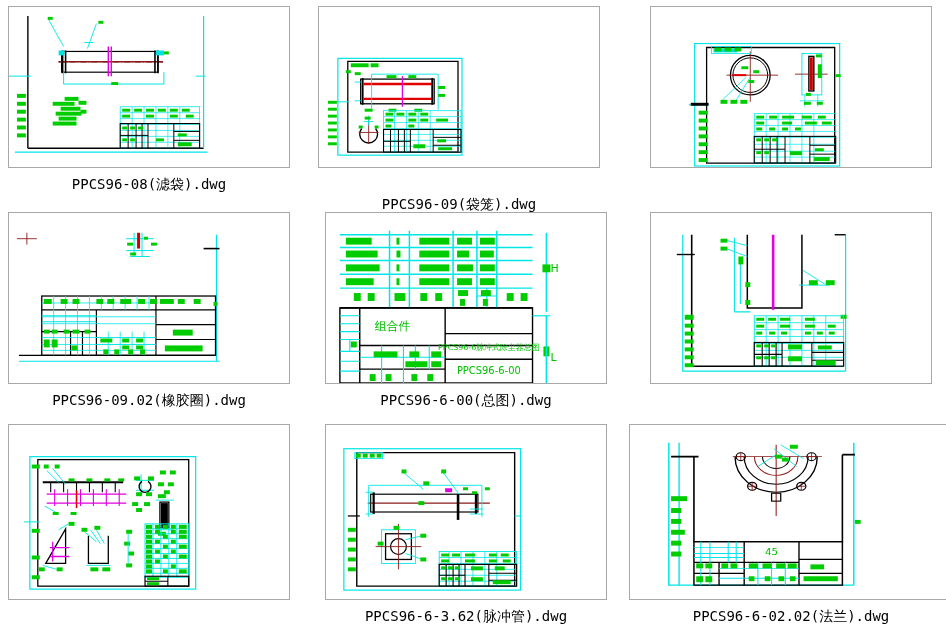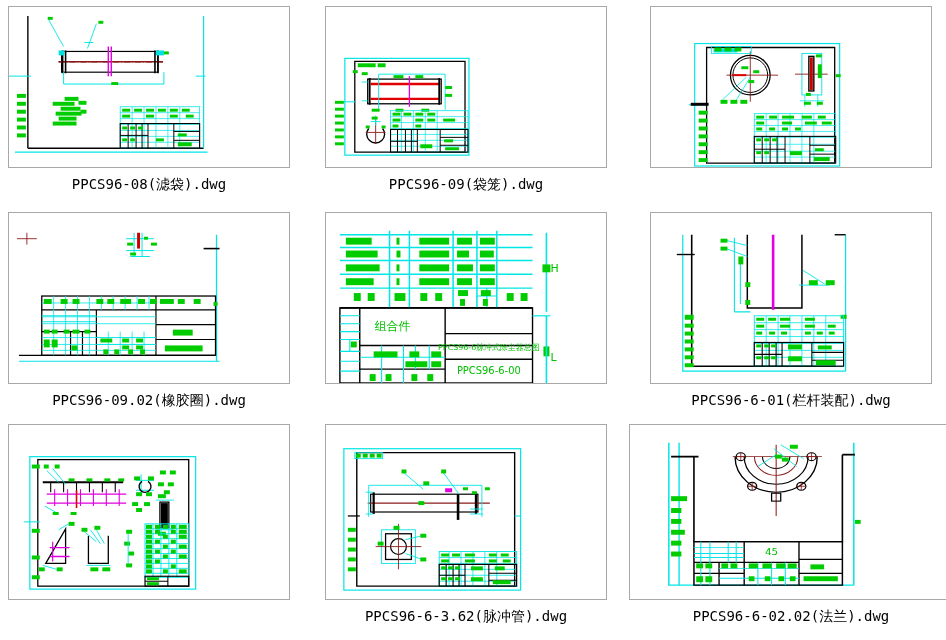--- a/index.html
+++ b/index.html
@@ -140,7 +140,7 @@
     <div class="caption">PPCS96-08(滤袋).dwg</div>
   </div>
 
-  <div class="cell" style="left:325px;top:6px;width:282px;">
+  <div class="cell" style="left:318px;top:6px;width:282px;gap:20px;">
     <div class="thumb" style="width:282px;height:162px;">
       <svg class="cad" viewBox="0 0 282 162" preserveAspectRatio="none">
         <path class="ln-black" stroke-width="1.3" d="M29 55 L29 147 L140 147 L140 55 Z"></path>

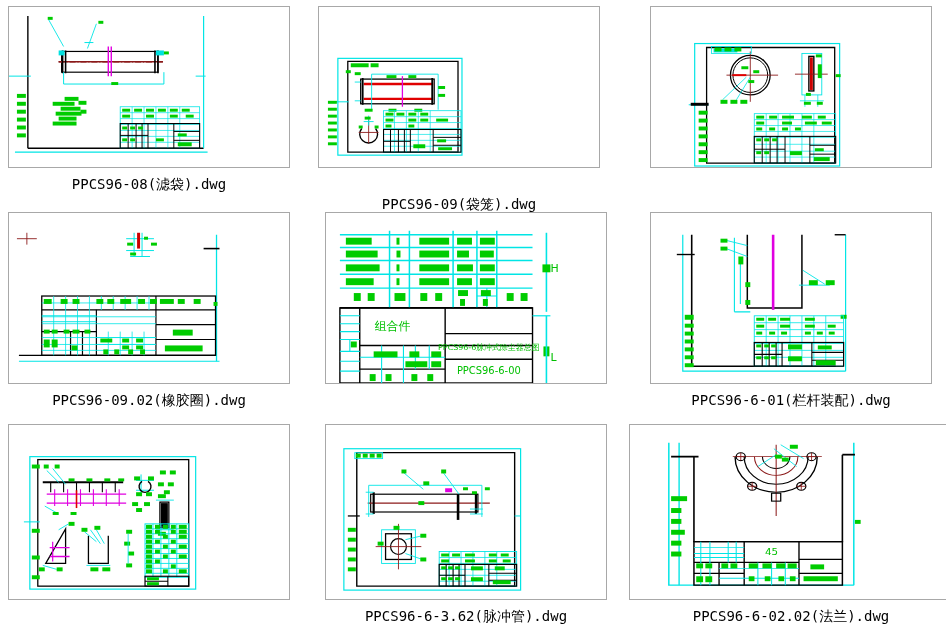--- a/index.html
+++ b/index.html
@@ -438,6 +438,7 @@
         </g>
       </svg>
     </div>
+    <div class="caption">PPCS96-6-00(总图).dwg</div>
   </div>
 
   <div class="cell" style="left:650px;top:212px;width:282px;">

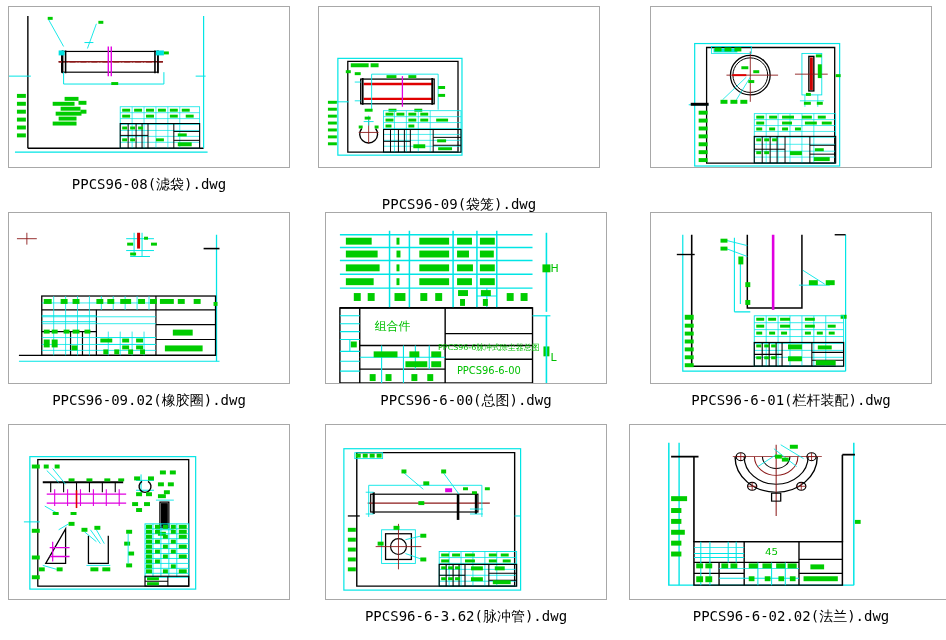--- a/index.html
+++ b/index.html
@@ -510,7 +510,6 @@
         </g>
       </svg>
     </div>
-    <div class="caption">PPCS96-6-01(栏杆装配).dwg</div>
   </div>
 
   <div class="cell" style="left:8px;top:424px;width:282px;">

